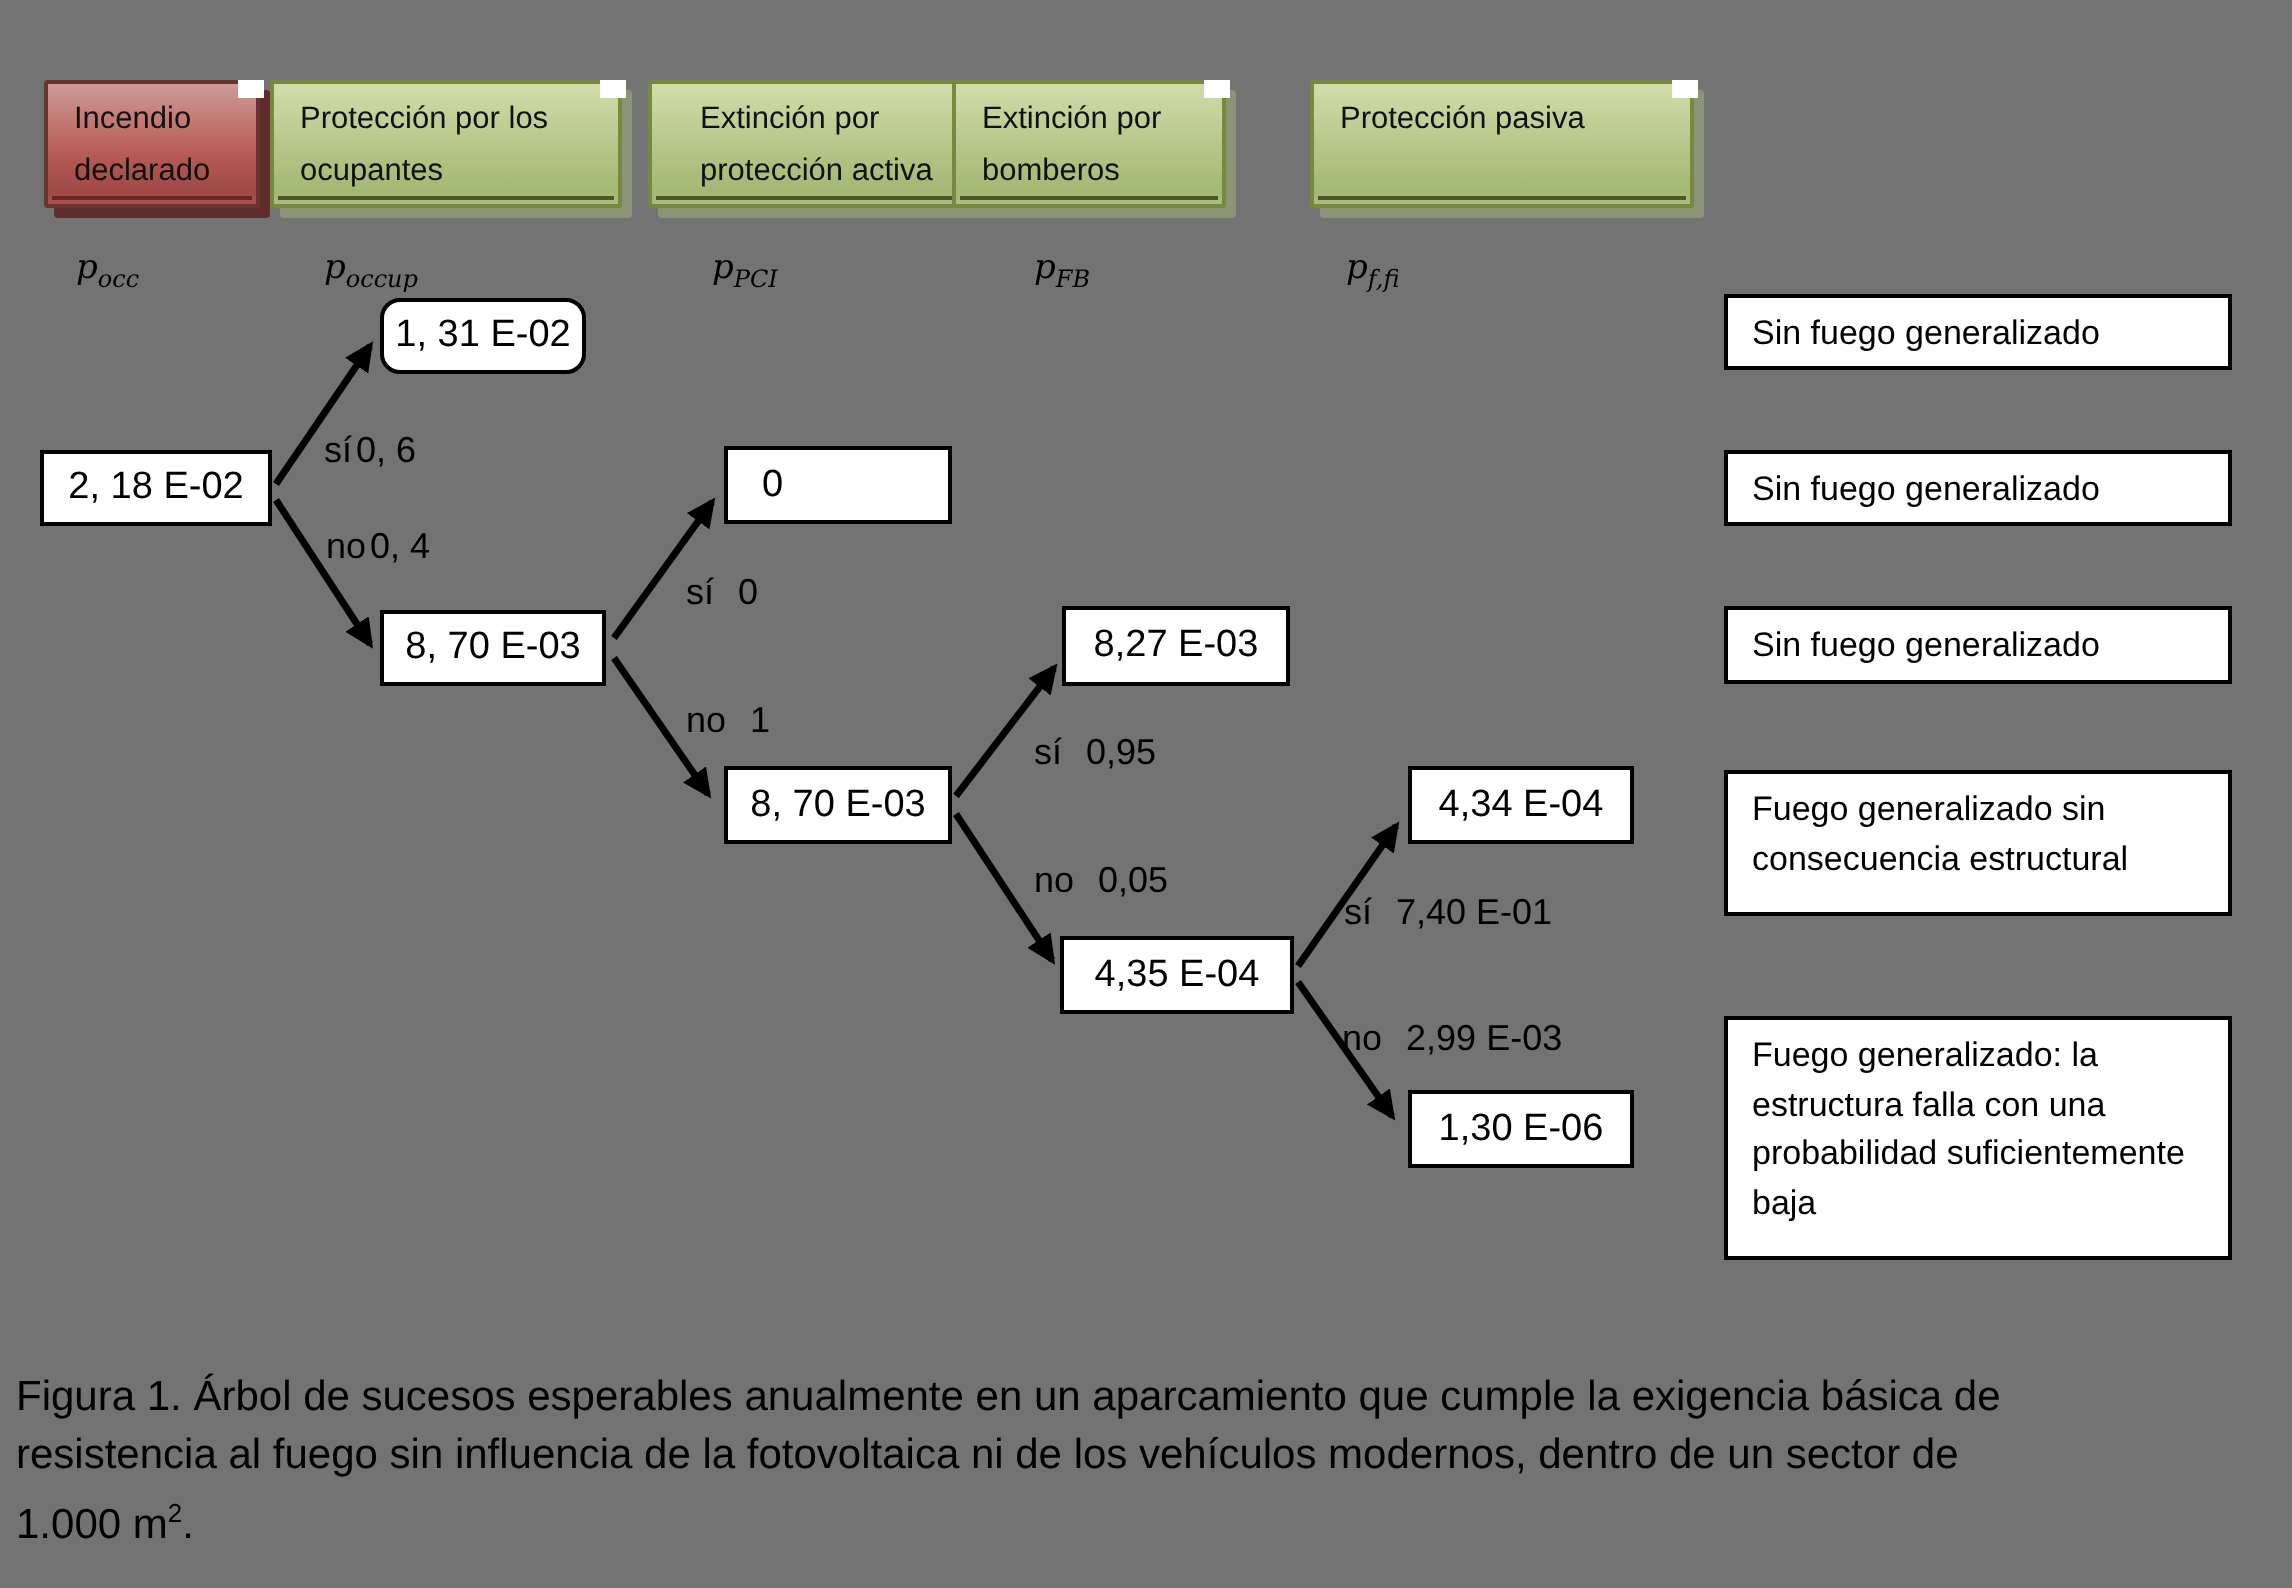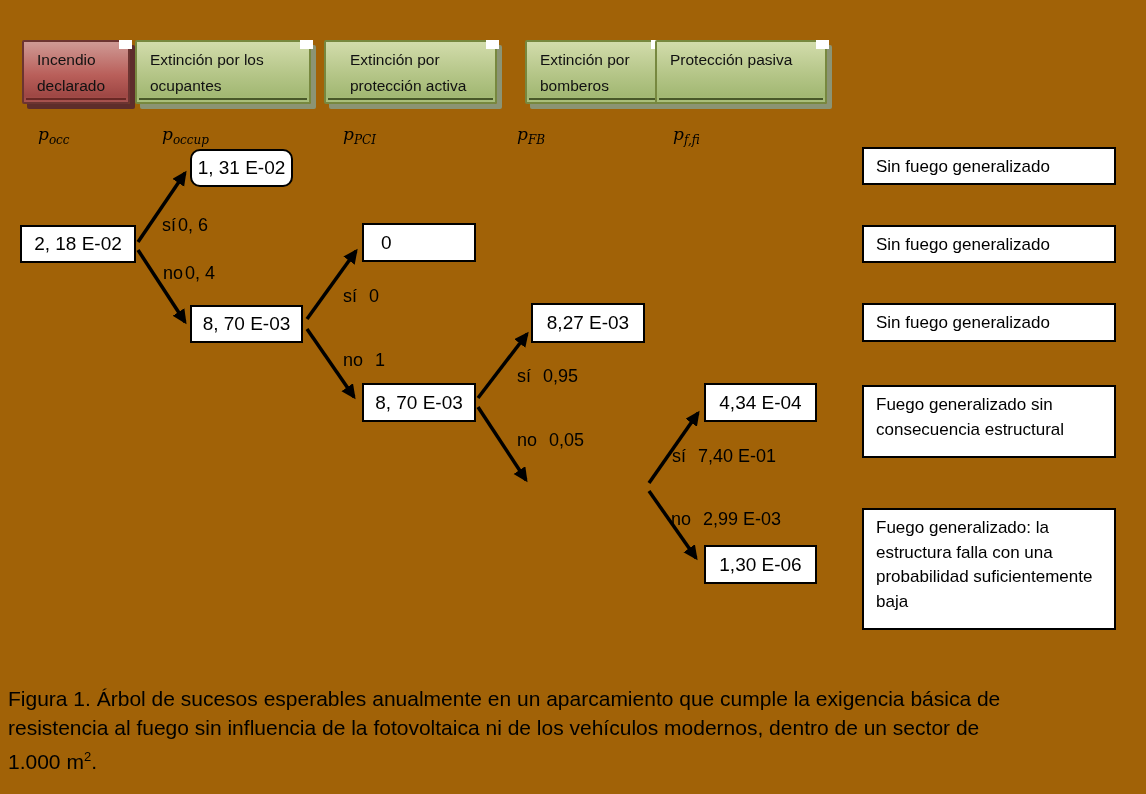--- a/index.html
+++ b/index.html
@@ -6,7 +6,7 @@
   .canvas {
     position: relative;
     width: 1146px; height: 794px;
-    background: #a16207;
+    background: #737373;
     font-family: "Liberation Sans", sans-serif;
     color: #000;
     overflow: hidden;

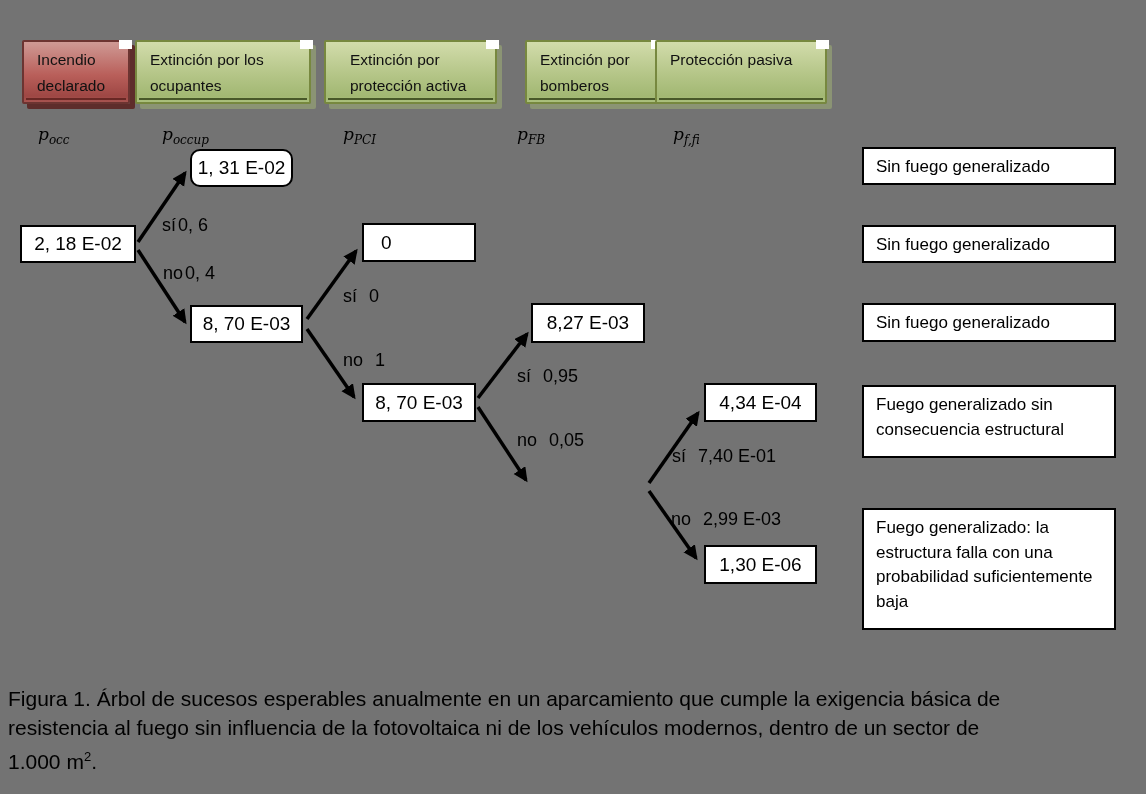--- a/index.html
+++ b/index.html
@@ -91,7 +91,7 @@
 <div class="canvas">
 
   <div class="stage red" style="left:22px;  width:108px;"><span>Incendio declarado</span></div>
-  <div class="stage green" style="left:135px; width:176px;"><span>Extinción por los ocupantes</span></div>
+  <div class="stage green" style="left:135px; width:176px;"><span>Protección por los ocupantes</span></div>
   <div class="stage green" style="left:324px; width:173px;padding-left:24px;"><span>Extinción por protección activa</span></div>
   <div class="stage green" style="left:525px; width:137px;"><span>Extinción por bomberos</span></div>
   <div class="stage green" style="left:655px; width:172px;"><span>Protección pasiva</span></div>

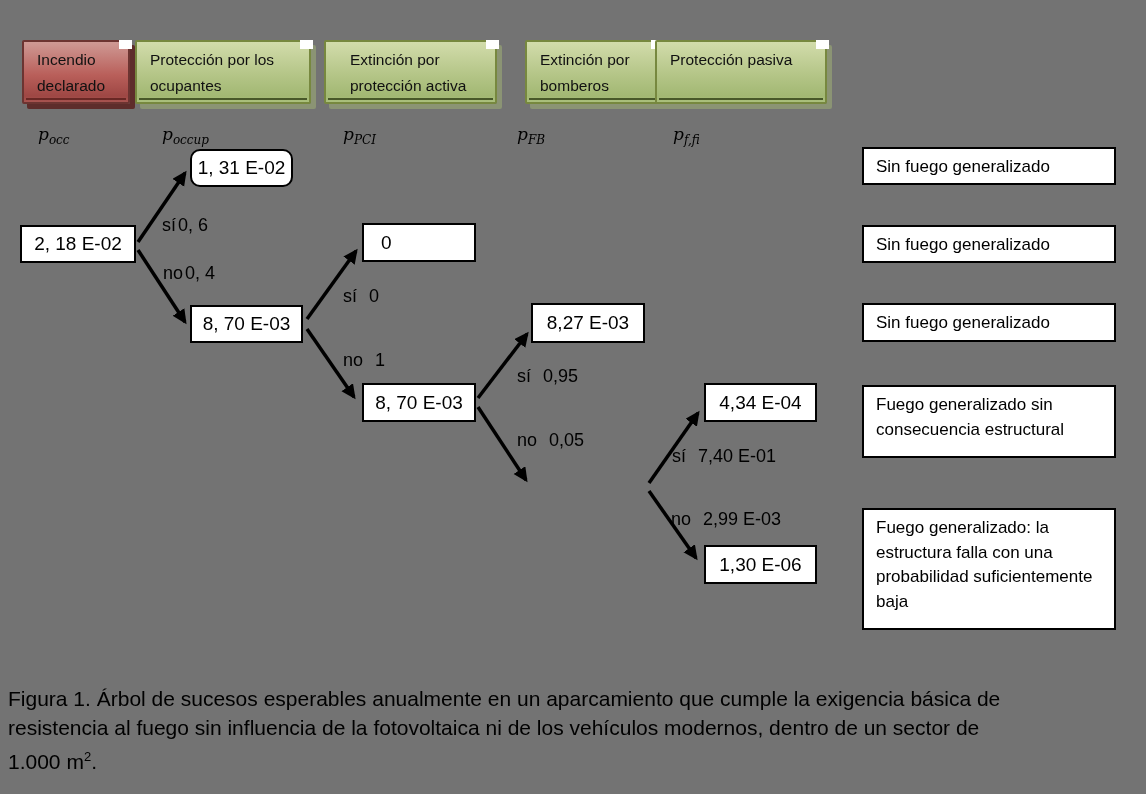--- a/index.html
+++ b/index.html
@@ -93,7 +93,7 @@
   <div class="stage red" style="left:22px;  width:108px;"><span>Incendio declarado</span></div>
   <div class="stage green" style="left:135px; width:176px;"><span>Protección por los ocupantes</span></div>
   <div class="stage green" style="left:324px; width:173px;padding-left:24px;"><span>Extinción por protección activa</span></div>
-  <div class="stage green" style="left:525px; width:137px;"><span>Extinción por bomberos</span></div>
+  <div class="stage green" style="left:476px; width:137px;"><span>Extinción por bomberos</span></div>
   <div class="stage green" style="left:655px; width:172px;"><span>Protección pasiva</span></div>
 
   <div class="plabel" style="left:38px;"><span>p</span><sub>occ</sub></div>

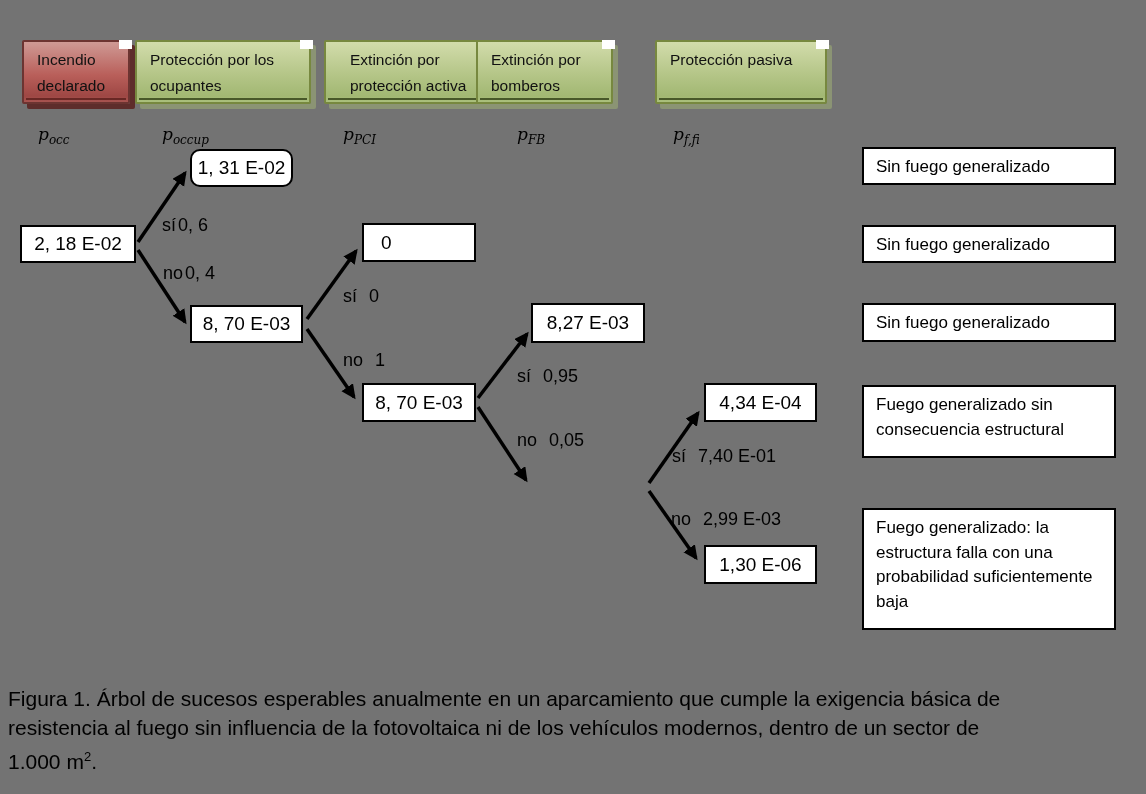--- a/index.html
+++ b/index.html
@@ -94,7 +94,7 @@
   <div class="stage green" style="left:135px; width:176px;"><span>Protección por los ocupantes</span></div>
   <div class="stage green" style="left:324px; width:173px;padding-left:24px;"><span>Extinción por protección activa</span></div>
   <div class="stage green" style="left:476px; width:137px;"><span>Extinción por bomberos</span></div>
-  <div class="stage green" style="left:655px; width:172px;"><span>Protección pasiva</span></div>
+  <div class="stage green" style="left:655px; width:192px;"><span>Protección pasiva</span></div>
 
   <div class="plabel" style="left:38px;"><span>p</span><sub>occ</sub></div>
   <div class="plabel" style="left:162px;"><span>p</span><sub>occup</sub></div>

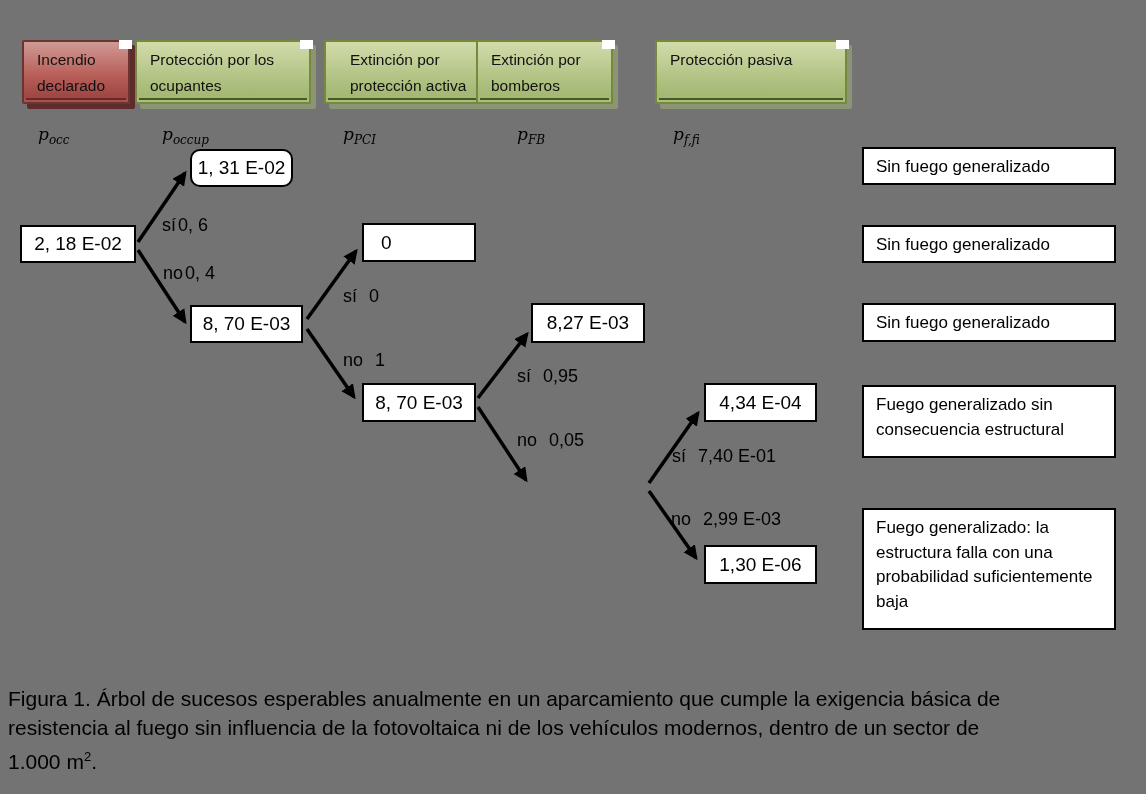--- a/index.html
+++ b/index.html
@@ -98,7 +98,7 @@
 
   <div class="plabel" style="left:38px;"><span>p</span><sub>occ</sub></div>
   <div class="plabel" style="left:162px;"><span>p</span><sub>occup</sub></div>
-  <div class="plabel" style="left:343px;"><span>p</span><sub>PCI</sub></div>
+  <div class="plabel" style="left:356px;"><span>p</span><sub>PCI</sub></div>
   <div class="plabel" style="left:517px;"><span>p</span><sub>FB</sub></div>
   <div class="plabel" style="left:673px;"><span>p</span><sub>f,fi</sub></div>
 

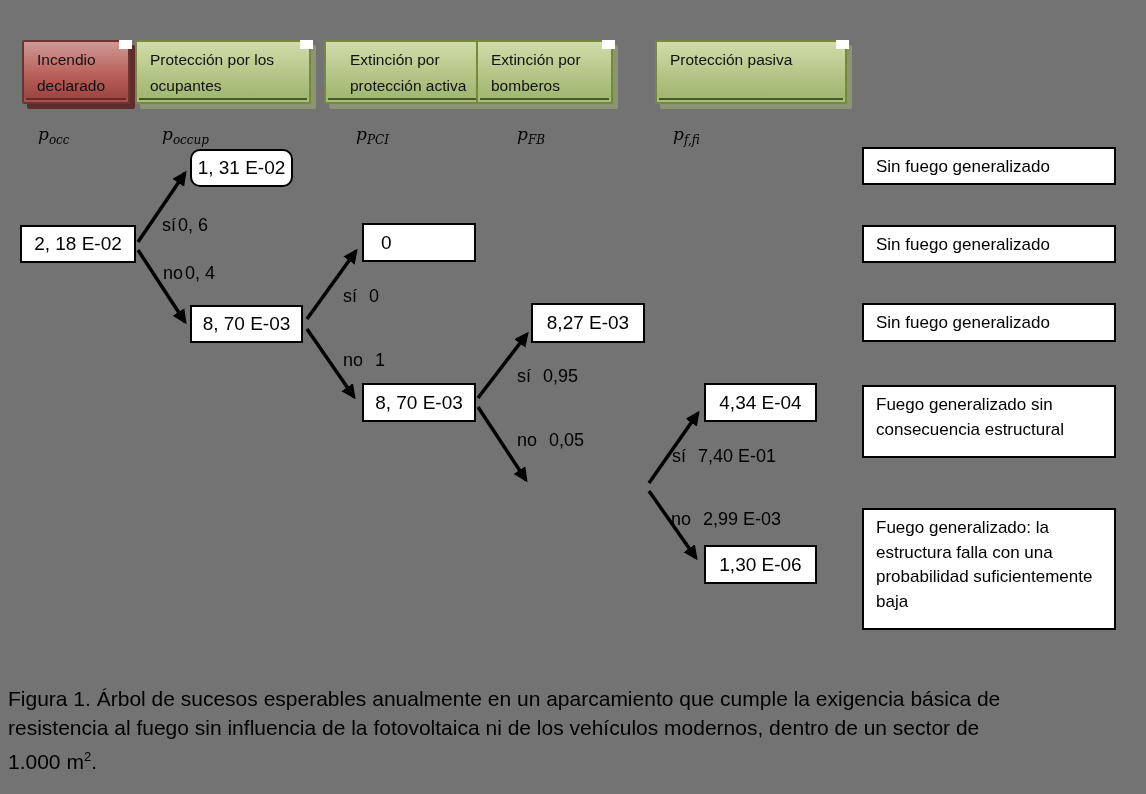--- a/index.html
+++ b/index.html
@@ -124,6 +124,7 @@
   <div class="node left-text" style="left:362px; top:223px; width:114px; height:39px;">0</div>
   <div class="node" style="left:362px; top:383px; width:114px; height:39px;">8, 70 E-03</div>
   <div class="node" style="left:531px; top:303px; width:114px; height:40px;">8,27 E-03</div>
+  <div class="node" style="left:530px; top:468px; width:117px; height:39px;">4,35 E-04</div>
   <div class="node" style="left:704px; top:383px; width:113px; height:39px;">4,34 E-04</div>
   <div class="node" style="left:704px; top:545px; width:113px; height:39px;">1,30 E-06</div>
 

